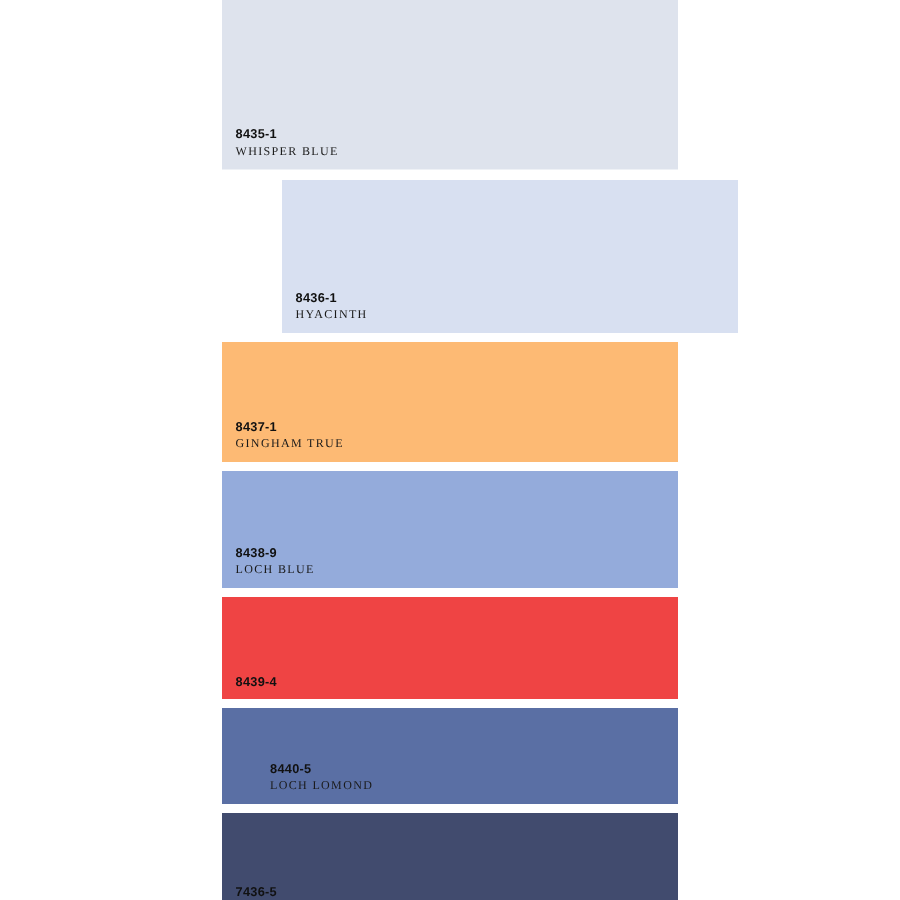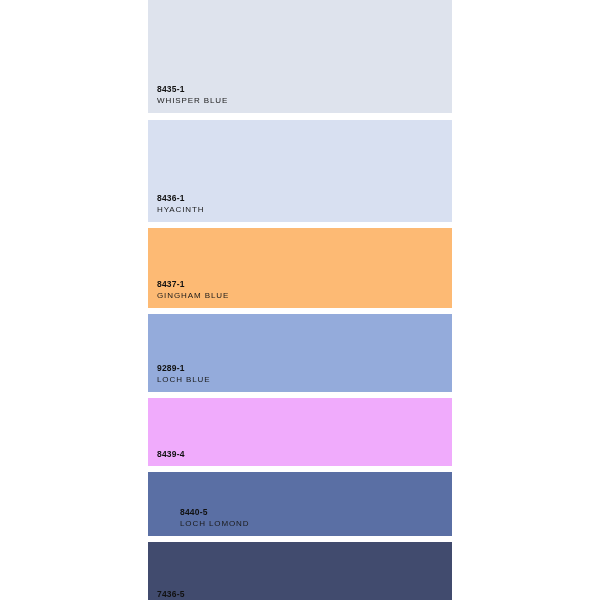--- a/index.html
+++ b/index.html
@@ -58,6 +58,7 @@
     letter-spacing: 0.9px;
     line-height: 12px;
     white-space: nowrap;
+    font-family: Liberation Serif, serif;
   }
 
   .gap {

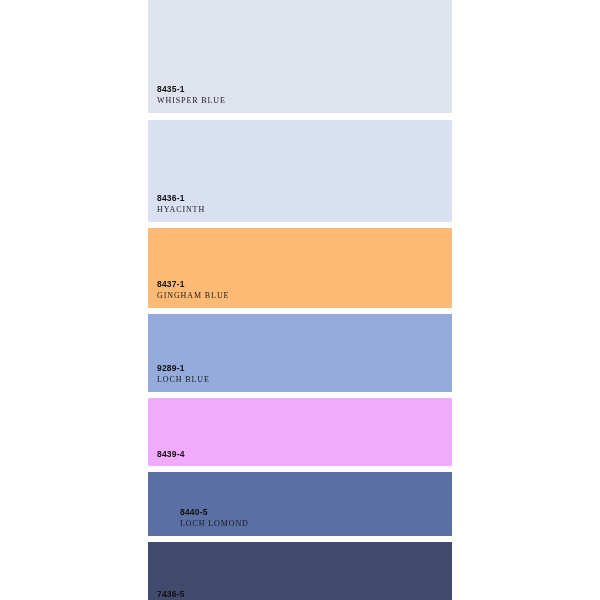--- a/index.html
+++ b/index.html
@@ -77,7 +77,7 @@
         <div class="swatch-name">WHISPER BLUE</div>
       </div>
       <div class="gap" style="height: 7px;"></div>
-      <div class="swatch" style="background: rgb(216, 224, 241); height: 102px;">
+      <div class="swatch" style="background: rgb(216, 224, 241); height: 102px; margin-left: 40px;">
         <div class="swatch-code">8436-1</div>
         <div class="swatch-name">HYACINTH</div>
       </div>

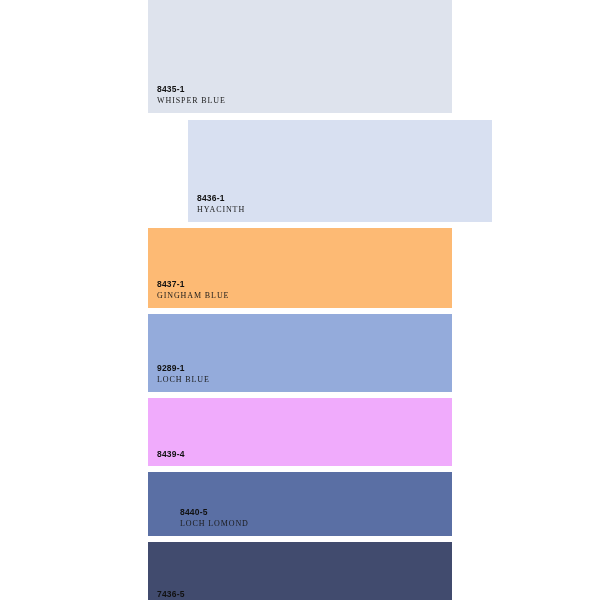--- a/index.html
+++ b/index.html
@@ -84,7 +84,7 @@
       <div class="gap" style="height: 6px;"></div>
       <div class="swatch" style="background: #fdba74; height: 80px;">
         <div class="swatch-code">8437-1</div>
-        <div class="swatch-name">GINGHAM BLUE</div>
+        <div class="swatch-name">GINGHAM TRUE</div>
       </div>
       <div class="gap" style="height: 6px;"></div>
       <div class="swatch" style="background: rgb(148, 171, 219); height: 78px;">

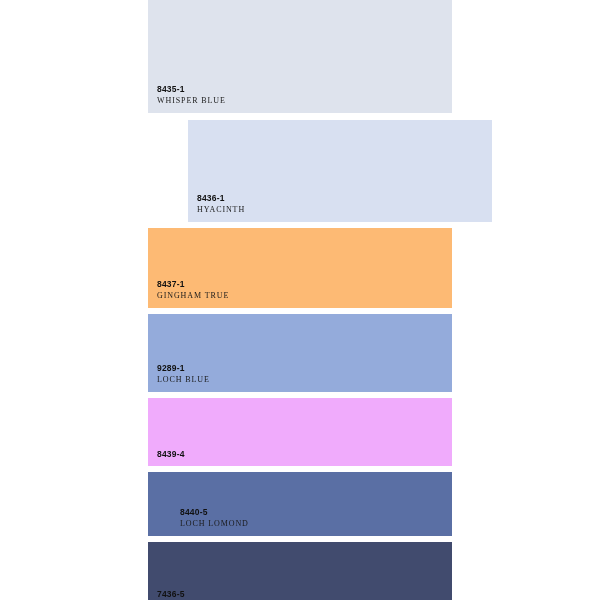--- a/index.html
+++ b/index.html
@@ -88,7 +88,7 @@
       </div>
       <div class="gap" style="height: 6px;"></div>
       <div class="swatch" style="background: rgb(148, 171, 219); height: 78px;">
-        <div class="swatch-code">9289-1</div>
+        <div class="swatch-code">8438-9</div>
         <div class="swatch-name">LOCH BLUE</div>
       </div>
       <div class="gap" style="height: 6px;"></div>

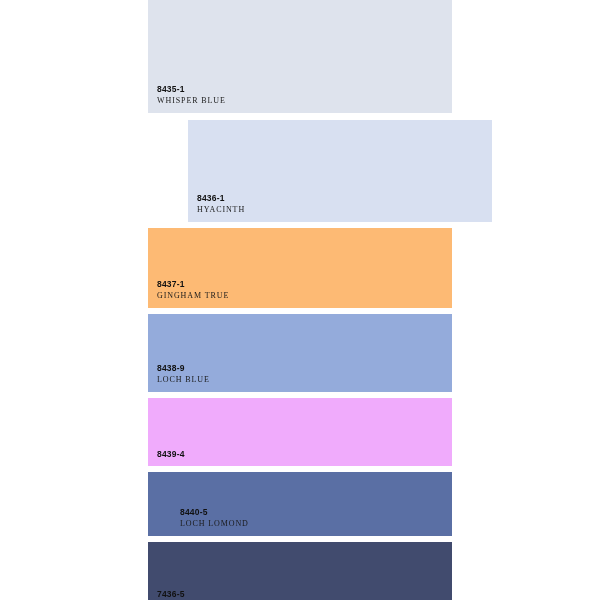--- a/index.html
+++ b/index.html
@@ -92,7 +92,7 @@
         <div class="swatch-name">LOCH BLUE</div>
       </div>
       <div class="gap" style="height: 6px;"></div>
-      <div class="swatch" style="background: #f0abfc; height: 68px; gap: 16px;">
+      <div class="swatch" style="background: #ef4444; height: 68px; gap: 16px;">
         <div class="swatch-code">8439-4</div>
       </div>
       <div class="gap" style="height: 6px;"></div>

